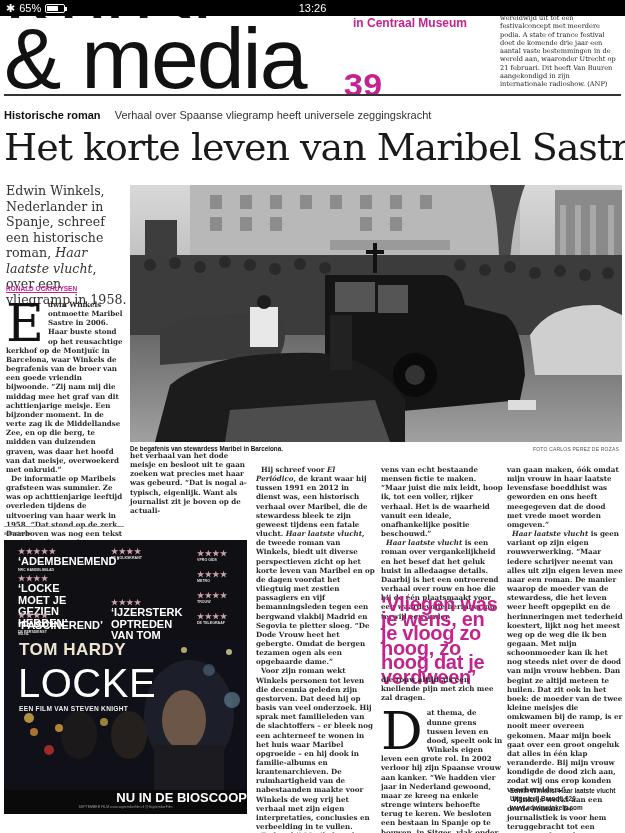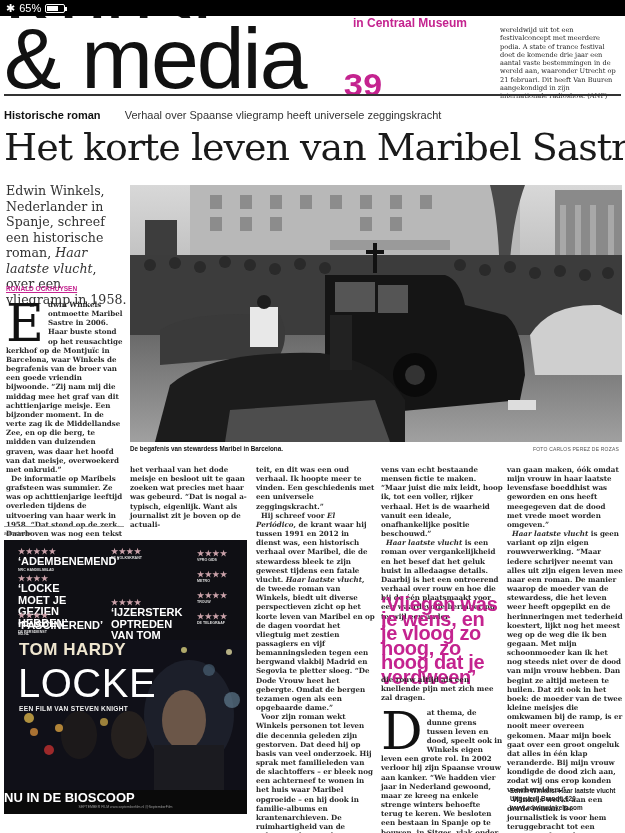--- a/index.html
+++ b/index.html
@@ -71,6 +71,7 @@
 <body>
 
 <div class="statusbar">
+  <div class="center">13:26</div>
   <div class="right">
     <span>✱</span>
     <span>65%</span>

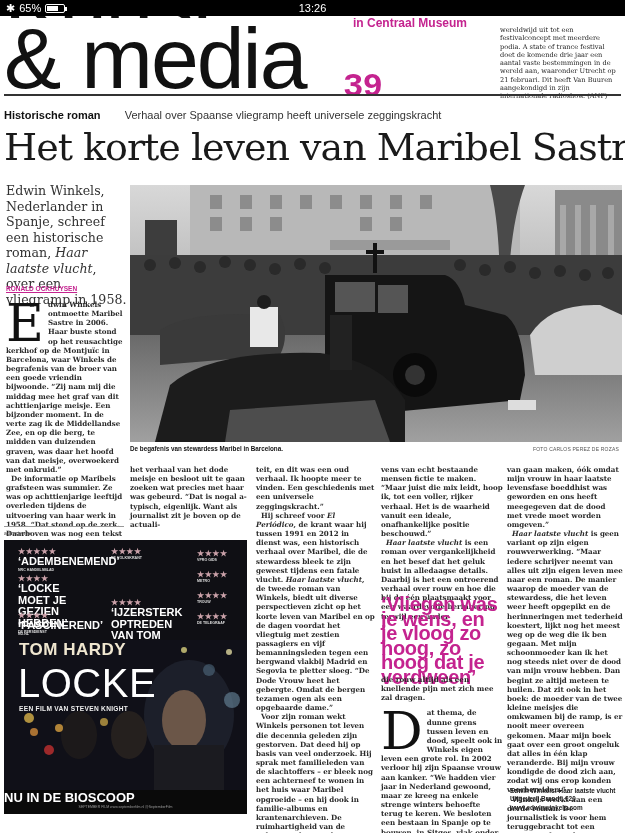--- a/index.html
+++ b/index.html
@@ -24,7 +24,7 @@
       color: #c4238f; font-size: 12px; }
     .museum-num { position: absolute; left: 343px; top: 24px; font-family: Liberation Mono, monospace; font-weight: 700;
       color: #c4238f; font-size: 34px; letter-spacing: -1px; margin-top: 44px; }
-    .brief { position: absolute; left: 500px; top: 14px; width: 118px; font-size: 6.6px; line-height: 8.3px; color: #222; margin-top: 12px; }
+    .brief { position: absolute; left: 500px; top: 14px; width: 118px; font-size: 6.6px; line-height: 8.3px; color: #222; }
     .rule { position: absolute; left: 4px; top: 94px; width: 617px; height: 2px; background: #333; }
 
     

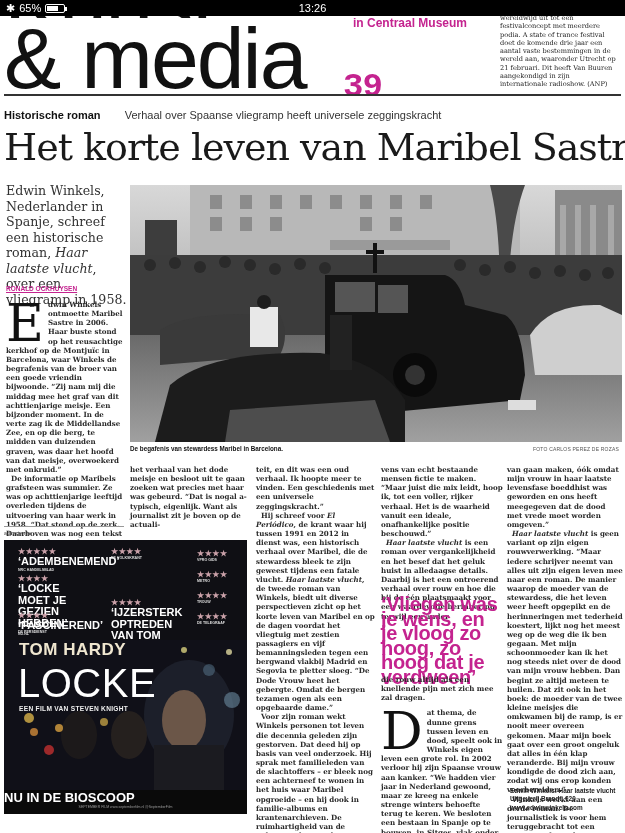--- a/index.html
+++ b/index.html
@@ -29,7 +29,7 @@
 
     
     .kicker { position: absolute; left: 4px; top: 109px; font-family: "Liberation Sans", sans-serif; font-size: 11px; color: #333; }
-    .kicker b { color: #111; font-weight: 700; margin-right: 21px; }
+    .kicker b { color: #111; font-weight: 700; margin-right: 11px; }
     .headline { position: absolute; left: 4px; top: 124px; font-family: "DejaVu Serif", serif; font-size: 38px; line-height: 46px;
       color: #1a1a1a; letter-spacing: -1px; font-weight: 400; white-space: nowrap; }
 

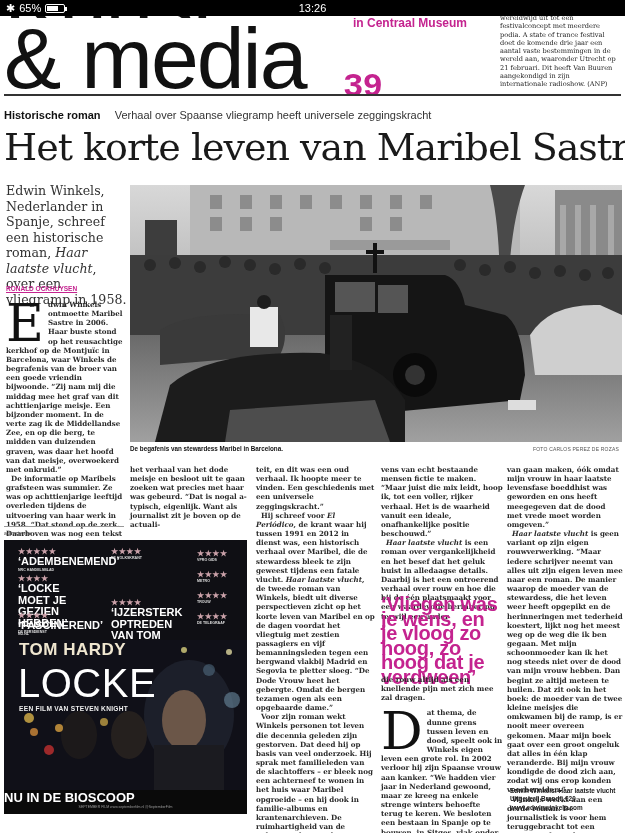--- a/index.html
+++ b/index.html
@@ -186,7 +186,7 @@
 <div class="caption">De begafenis van stewardess Maribel in Barcelona.</div>
 <div class="credit">FOTO CARLOS PEREZ DE ROZAS</div>
 
-<div class="col" style="left:130px; top:465px; width:118px;">
+<div class="col" style="left:130px; top:451px; width:118px;">
   <p class="first">het verhaal van het dode meisje en besloot uit te gaan zoeken wat precies met haar was gebeurd. “Dat is nogal a-typisch, eigenlijk. Want als journalist zit je boven op de actuali-</p>
 </div>
 

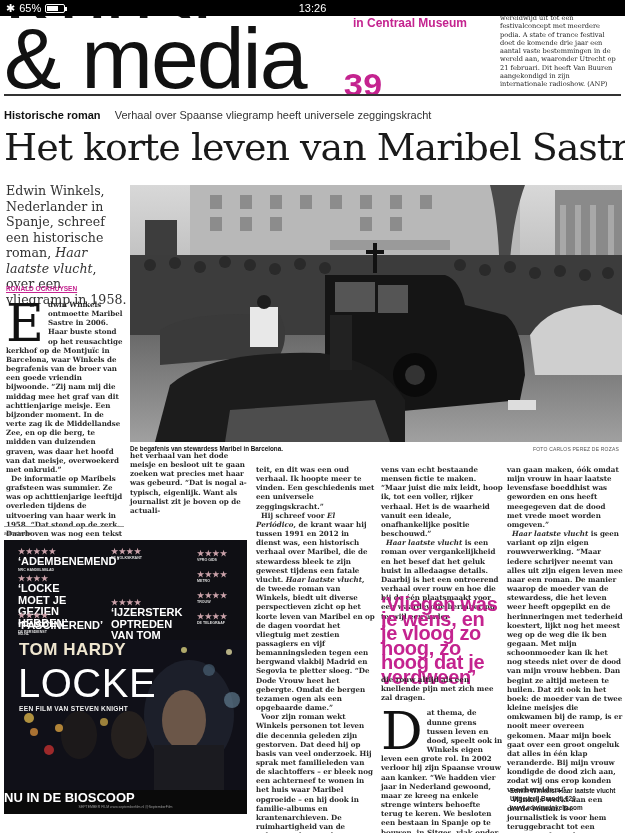--- a/index.html
+++ b/index.html
@@ -260,7 +260,6 @@
 </div>
 
 <div class="col" style="left:256px; top:465px; width:120px;">
-  <p class="first">teit, en dit was een oud verhaal. Ik hoopte meer te vinden. Een geschiedenis met een universele zeggingskracht.”</p>
   <p><span>Hij schreef voor </span><i>El Periódico</i><span>, de krant waar hij tussen 1991 en 2012 in dienst was, een historisch verhaal over Maribel, die de stewardess bleek te zijn geweest tijdens een fatale vlucht. </span><i>Haar laatste vlucht</i><span>, de tweede roman van Winkels, biedt uit diverse perspectieven zicht op het korte leven van Maribel en op de dagen voordat het vliegtuig met zestien passagiers en vijf bemanningsleden tegen een bergwand vlakbij Madrid en Segovia te pletter sloeg. “De Dode Vrouw heet het gebergte. Omdat de bergen tezamen ogen als een opgebaarde dame.”</span></p>
   <p>Voor zijn roman wekt Winkels personen tot leven die decennia geleden zijn gestorven. Dat deed hij op basis van veel onderzoek. Hij sprak met familieleden van de slachtoffers – er bleek nog een achterneef te wonen in het huis waar Maribel opgroeide – en hij dook in familie-albums en krantenarchieven. De ruimhartigheid van de nabestaanden maakte voor Winkels de weg vrij het verhaal met zijn eigen interpretaties, conclusies en verbeelding in te vullen.</p>
   <p>Zo laat hij Maribel na de crash, te midden van wrakstukken, nog iets zeggen over het lot – een gewaagde, surrealistische en tegelijk ontroerende passage: “Ik zal papa eens verleiden tot een wandeling deze berg op. De berg van zijn dochter. Dat is nogal wat, erkent Winkels, om van de le-</p>

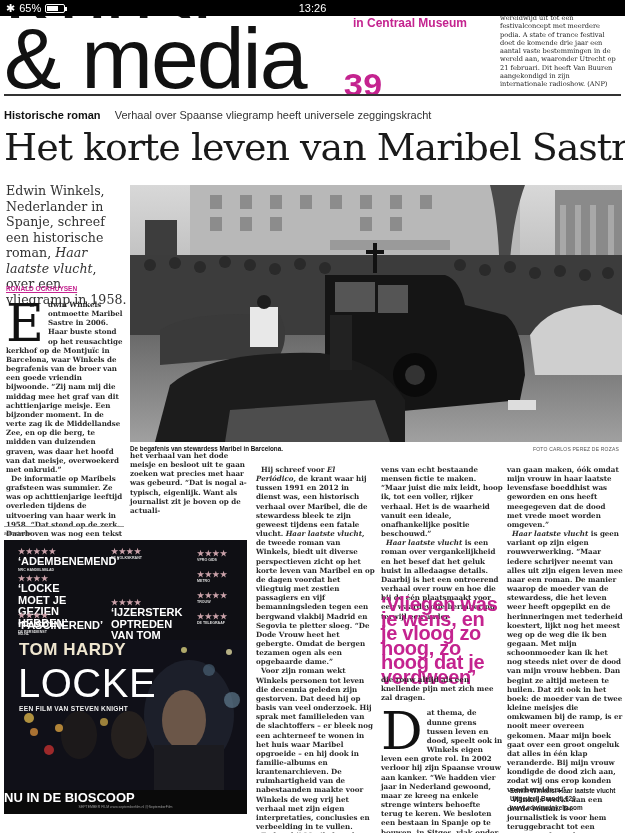--- a/index.html
+++ b/index.html
@@ -62,7 +62,7 @@
     .ad .title { position: absolute; left: 14px; top: 121px; font-size: 40px; font-weight: 400; color: #fff; letter-spacing: 0.5px; }
     .ad .sub { position: absolute; left: 15px; top: 165px; font-size: 6.6px; font-weight: 700; color: #eee; letter-spacing: 0.3px; }
     .ad .band { position: absolute; left: 0; top: 250px; width: 243px; height: 24px; background: #0a0a0a; }
-    .ad .cta { position: absolute; left: 0; width: 243px; top: 250px; text-align: left; font-size: 13px; font-weight: 700; color: #fff; }
+    .ad .cta { position: absolute; left: 0; width: 243px; top: 250px; text-align: right; font-size: 13px; font-weight: 700; color: #fff; }
     .ad .foot { position: absolute; left: 0; width: 243px; top: 265px; text-align: center; font-size: 3.5px; color: #999; }
 
     .sig { position: absolute; left: 510px; top: 787px; font-family: "Liberation Sans", sans-serif; font-weight: 700; font-size: 6.4px; line-height: 8.4px; color: #222; }

